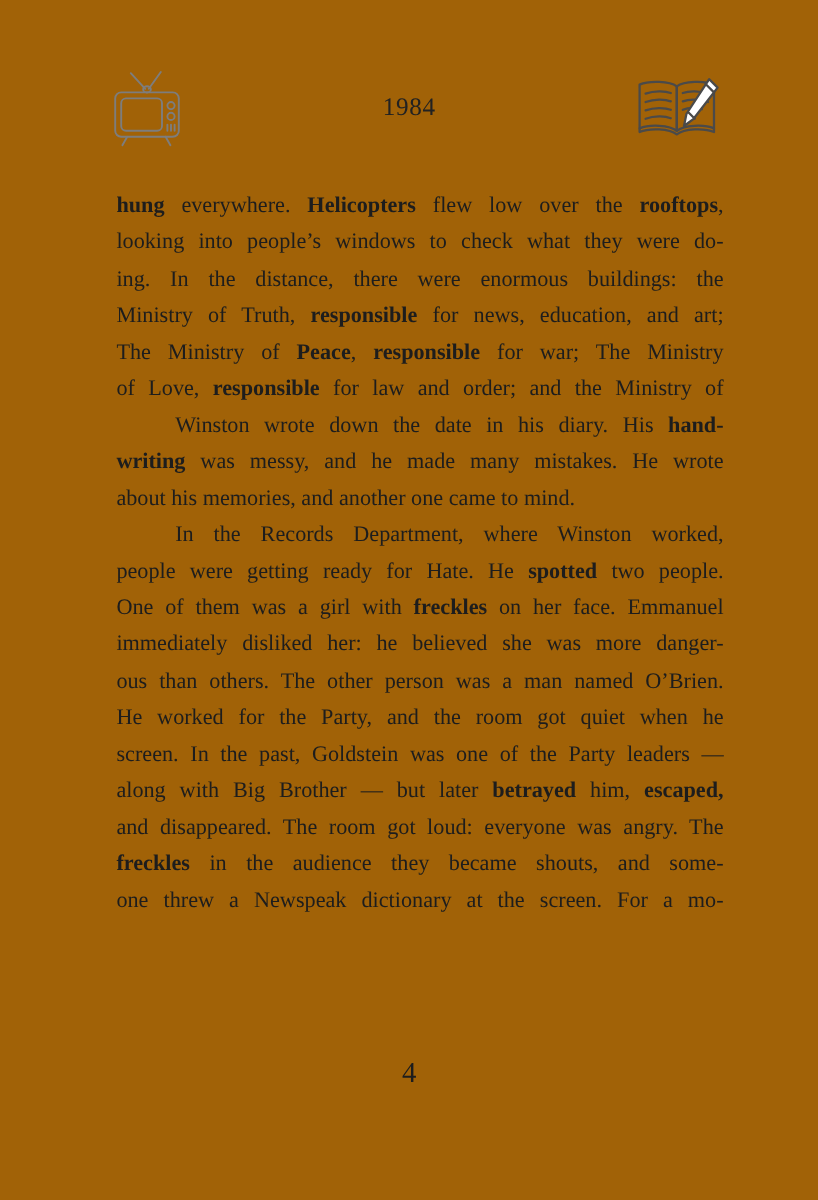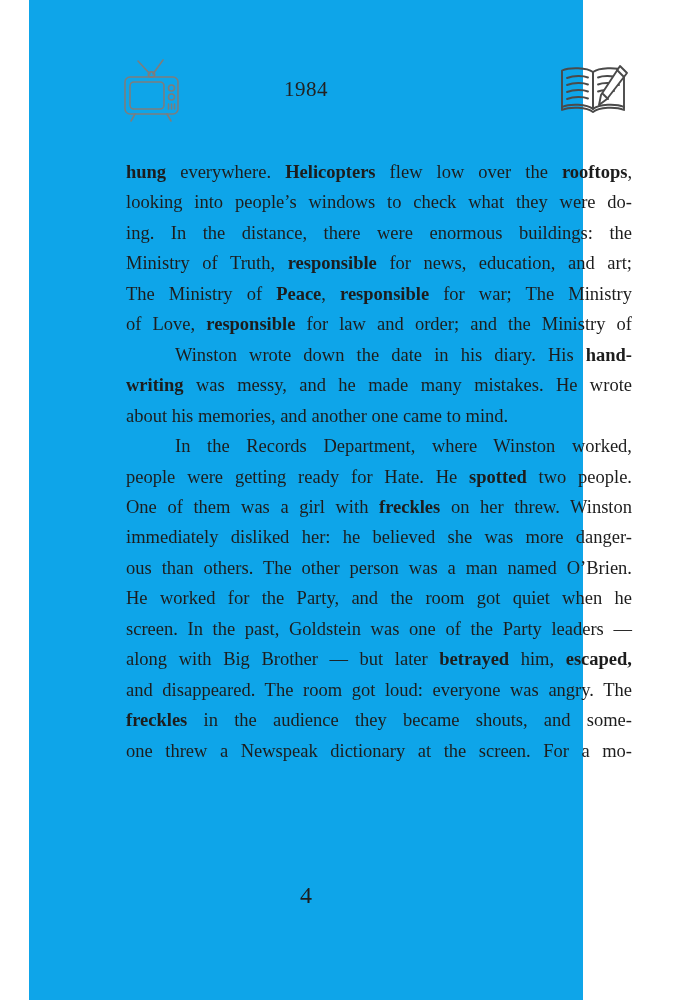--- a/index.html
+++ b/index.html
@@ -12,10 +12,9 @@
   }
   .page {
     position: relative;
-    width: 554px;
+    width: 682px;
     height: 1000px;
-    background: #0ea5e9;
-    margin-left: 29px;
+    background: #a16207;
   }
   .icon-tv {
     position: absolute;

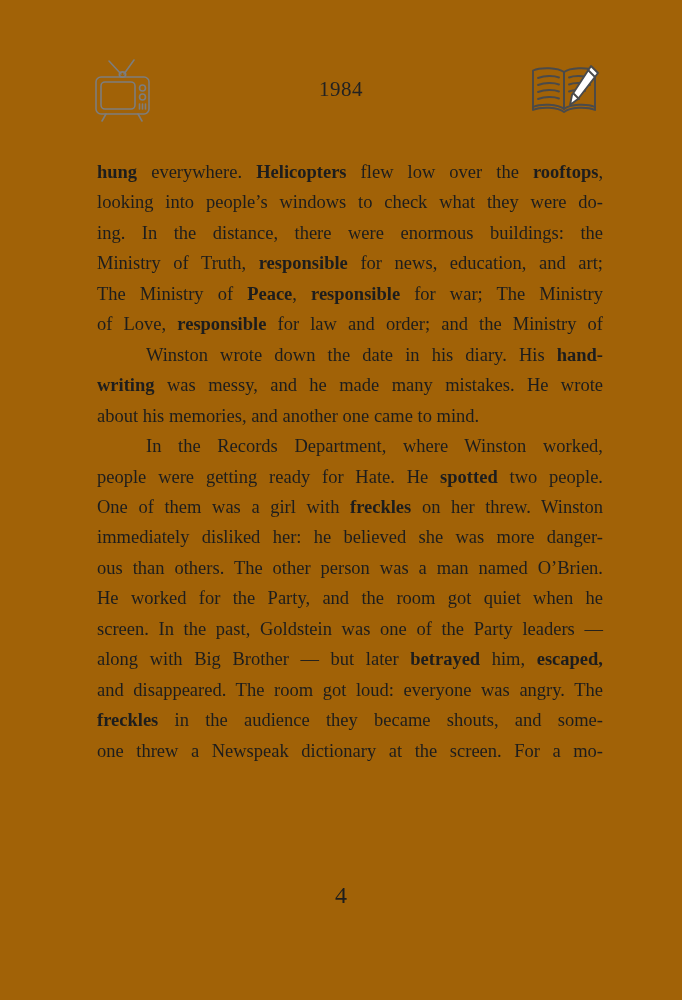--- a/index.html
+++ b/index.html
@@ -141,7 +141,7 @@
       <div class="line no-just"><span>about his memories, and another one came to mind.</span></div>
       <div class="line indent"><span>In the Records Department, where Winston worked,</span></div>
       <div class="line"><span>people were getting ready for Hate. He </span><b>spotted</b><span> two people.</span></div>
-      <div class="line"><span>One of them was a girl with </span><b>freckles</b><span> on her threw. Winston</span></div>
+      <div class="line"><span>One of them was a girl with </span><b>freckles</b><span> on her face. Emmanuel</span></div>
       <div class="line"><span>immediately disliked her: he believed she was more danger-</span></div>
       <div class="line"><span>ous than others. The other person was a man named O’Brien.</span></div>
       <div class="line"><span>He worked for the Party, and the room got quiet when he</span></div>

